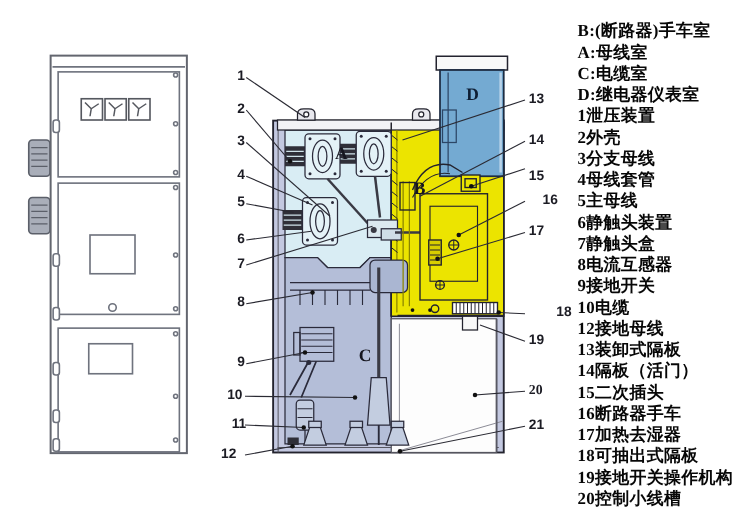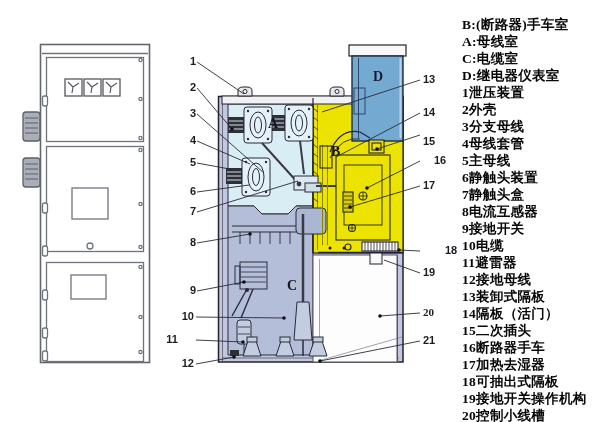--- a/index.html
+++ b/index.html
@@ -297,7 +297,6 @@
     <div>8电流互感器</div>
     <div>9接地开关</div>
     <div>10电缆</div>
-    <div>11避雷器</div>
     <div>12接地母线</div>
     <div>13装卸式隔板</div>
     <div>14隔板（活门）</div>

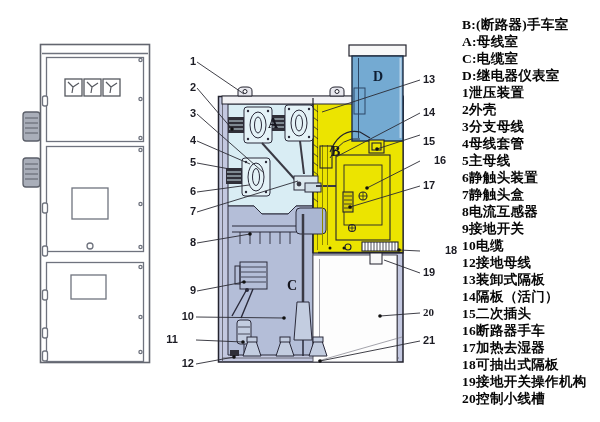--- a/index.html
+++ b/index.html
@@ -269,7 +269,7 @@
   <span class="callout left" style="left:174px;top:235px;">8</span>
   <span class="callout left" style="left:174px;top:283px;">9</span>
   <span class="callout left" style="left:172px;top:309px;">10</span>
-  <span class="callout left" style="left:156px;top:332px;">11</span>
+  <span class="callout left" style="left:175px;top:332px;">11</span>
   <span class="callout left" style="left:172px;top:356px;">12</span>
 
   <span class="callout" style="left:423px;top:72px;">13</span>

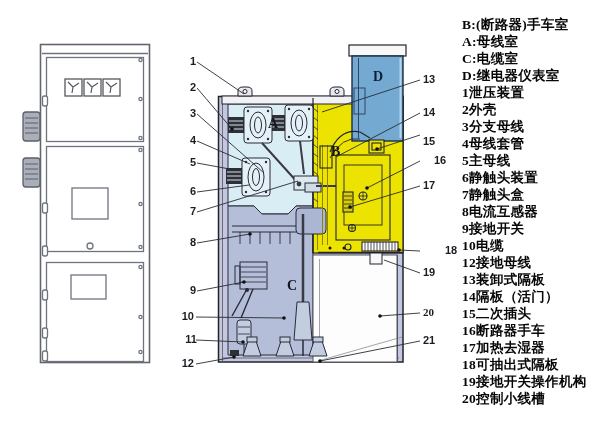--- a/index.html
+++ b/index.html
@@ -270,7 +270,7 @@
   <span class="callout left" style="left:174px;top:283px;">9</span>
   <span class="callout left" style="left:172px;top:309px;">10</span>
   <span class="callout left" style="left:175px;top:332px;">11</span>
-  <span class="callout left" style="left:172px;top:356px;">12</span>
+  <span class="callout left" style="left:172px;top:356px;text-align:center;">12</span>
 
   <span class="callout" style="left:423px;top:72px;">13</span>
   <span class="callout" style="left:423px;top:105px;">14</span>

